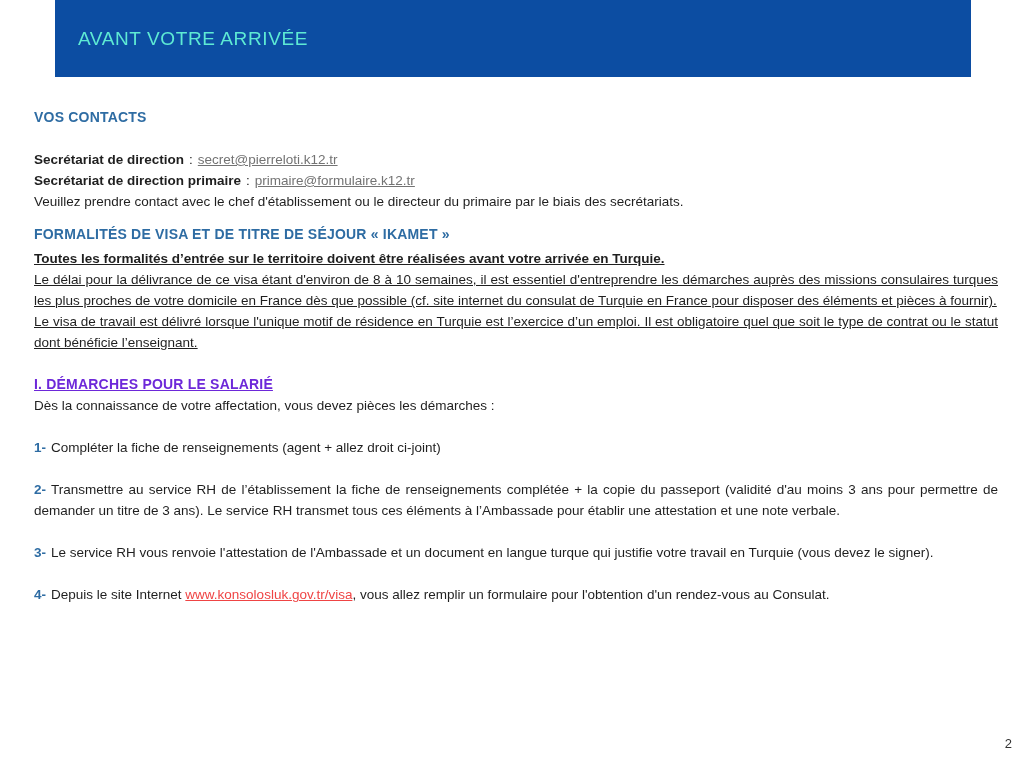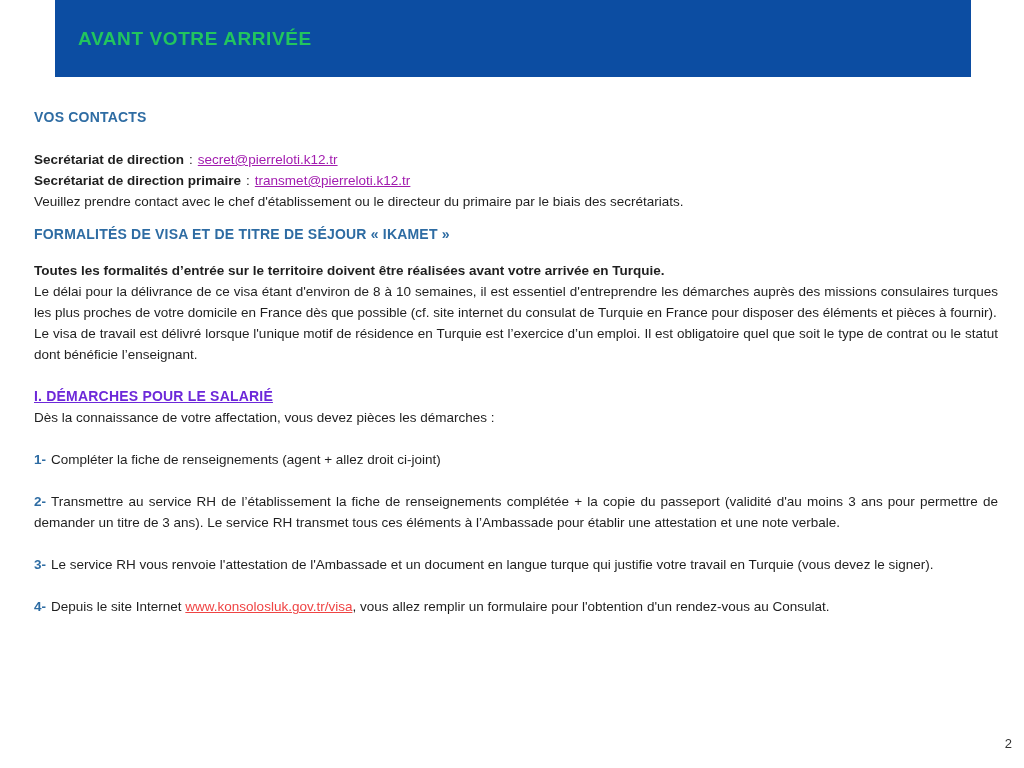--- a/index.html
+++ b/index.html
@@ -28,9 +28,9 @@
   }
   .banner h1 {
     padding-left: 23px;
-    color: #22c55e;
+    color: #5eead4;
     font-size: 19px;
-    font-weight: bold;
+    font-weight: normal;
     letter-spacing: 0.6px;
   }
   .content {

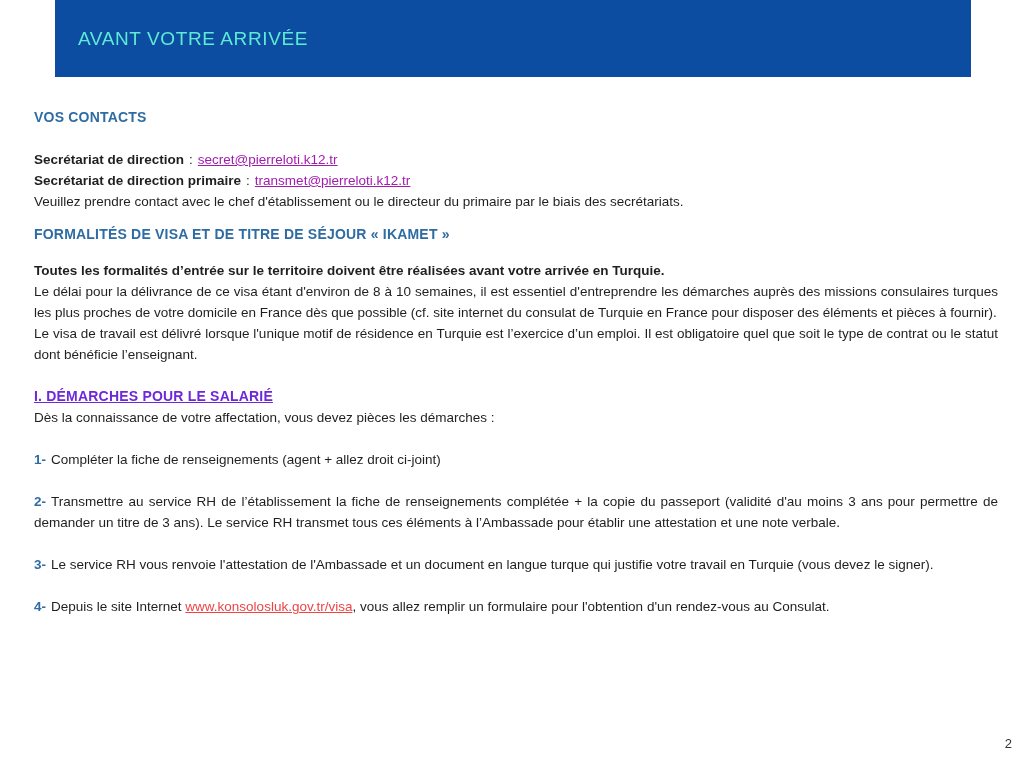--- a/index.html
+++ b/index.html
@@ -51,7 +51,7 @@
   .bold { font-weight: bold; }
   .sep { margin: 0 5px; }
   .email {
-    color: #a21caf;
+    color: #737373;
     text-decoration: underline;
     cursor: pointer;
   }

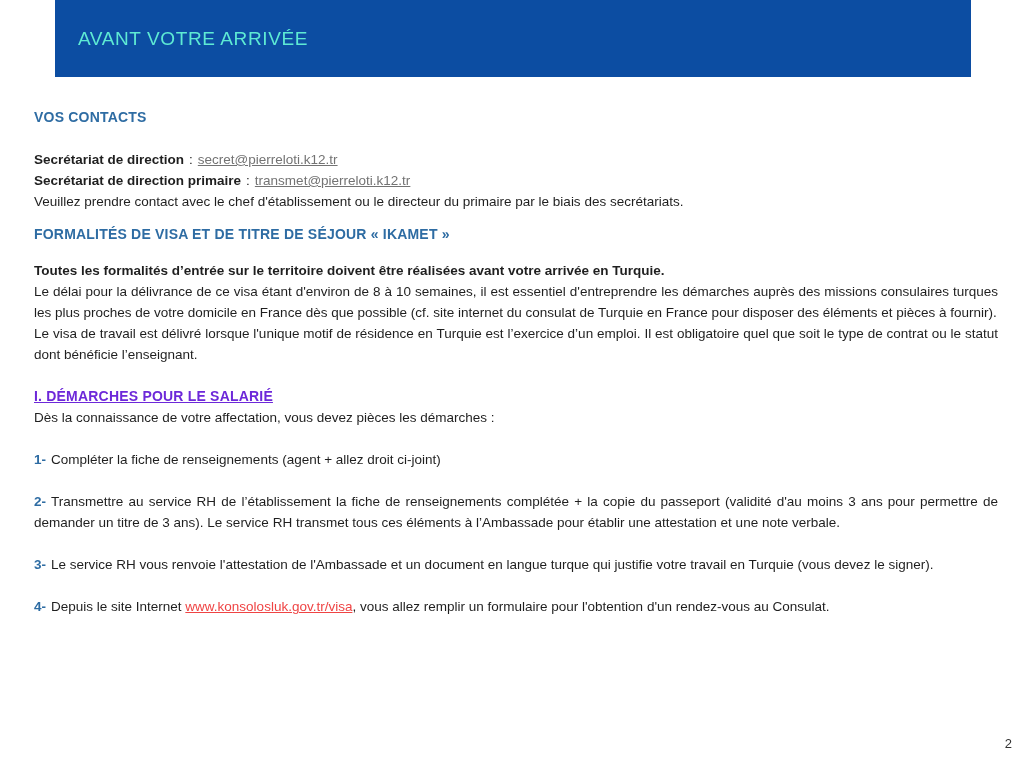--- a/index.html
+++ b/index.html
@@ -102,7 +102,7 @@
         <span class="bold">Secrétariat de direction</span><span class="sep">:</span><a class="email">secret@pierreloti.k12.tr</a>
       </p>
       <p class="contact-row">
-        <span class="bold">Secrétariat de direction primaire</span><span class="sep">:</span><a class="email">transmet@pierreloti.k12.tr</a>
+        <span class="bold">Secrétariat de direction primaire</span><span class="sep">:</span><a class="email">primaire@formulaire.k12.tr</a>
       </p>
       <p class="contact-note">Veuillez prendre contact avec le chef d'établissement ou le directeur du primaire par le biais des secrétariats.</p>
     </div>

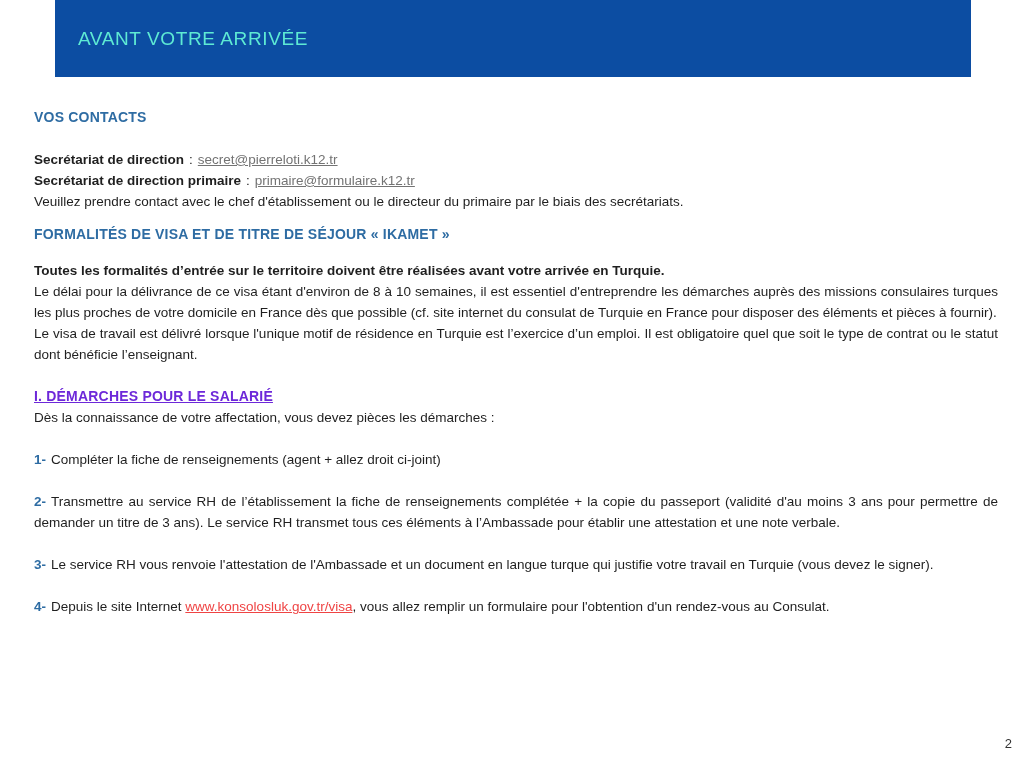--- a/index.html
+++ b/index.html
@@ -57,7 +57,7 @@
   }
   .trail-ul { text-decoration: underline; }
   .visa-heading { margin-top: 12px; }
-  .visa-block { margin-top: 15px; }
+  .visa-block { margin-top: 3px; text-decoration: underline; }
   .justify { text-align: justify; }
   .black-heading {
     margin-top: 21px;

